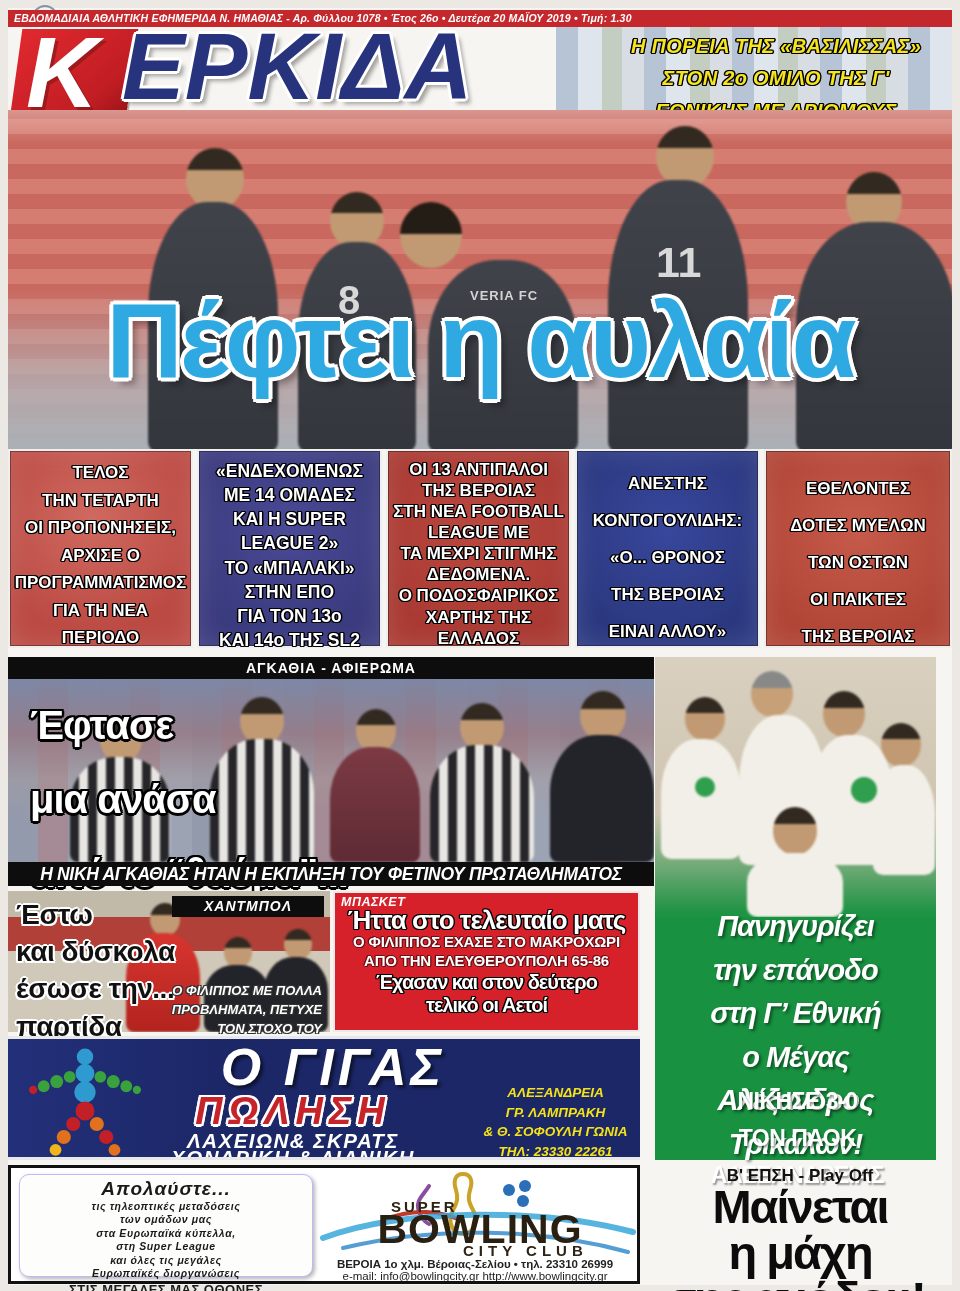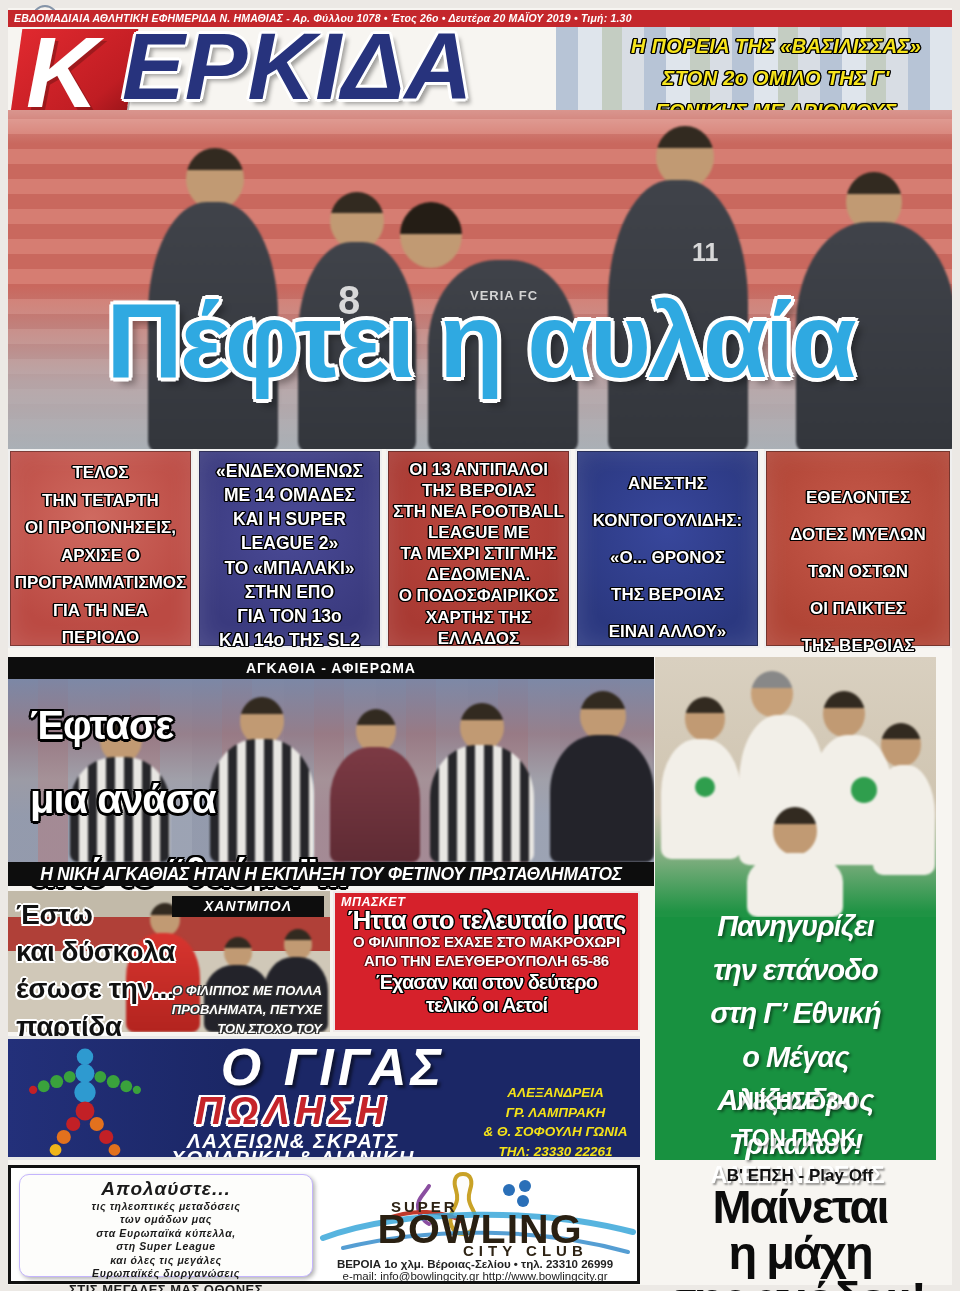--- a/index.html
+++ b/index.html
@@ -182,7 +182,7 @@
   </div>
   <div class="jersey-num" style="left:330px;top:168px;font-size:40px;">8</div>
   <div class="jersey-team" style="left:462px;top:178px;">VERIA FC</div>
-  <div class="jersey-num" style="left:684px;top:128px;font-size:25px;">11</div>
+  <div class="jersey-num" style="left:648px;top:128px;font-size:43px;">11</div>
 </div>
 
 <div class="abs headline">Πέφτει η αυλαία</div>

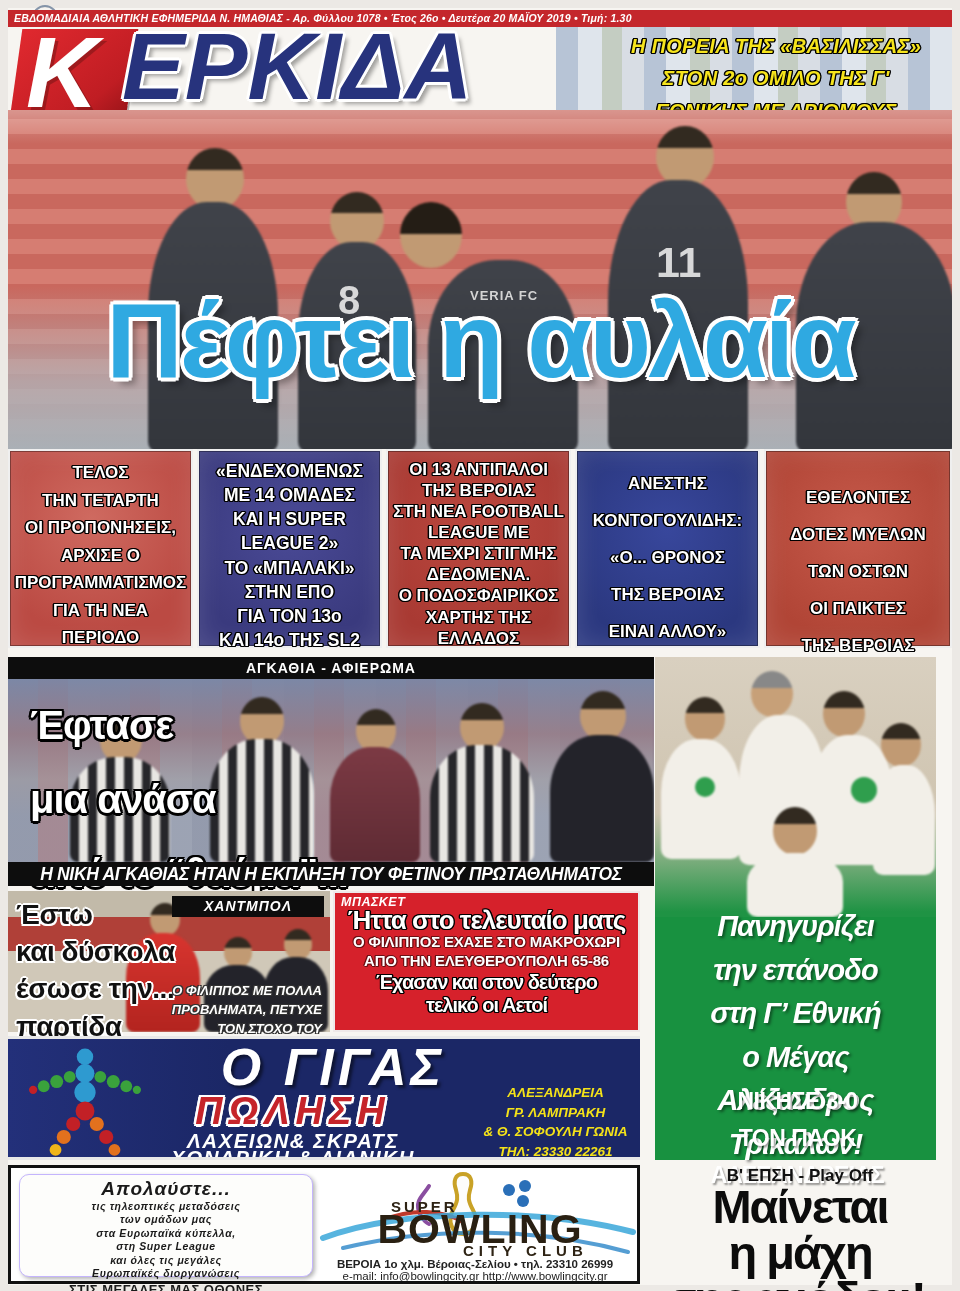--- a/index.html
+++ b/index.html
@@ -56,7 +56,7 @@
   .t2{left:197px;background:radial-gradient(circle at 50% 40%,#4a4a96,#3a3a7e 75%);line-height:1.38;font-size:17.5px;}
   .t3{left:386px;background:radial-gradient(circle at 50% 40%,#bb483f,#a93a33 75%);line-height:1.24;}
   .t4{left:575px;background:radial-gradient(circle at 50% 40%,#38479c,#2b3880 75%);line-height:2.18;padding-top:14px;}
-  .t5{left:764px;width:188px;background:radial-gradient(circle at 50% 40%,#c65a4b,#b14536 75%);line-height:2.18;padding-top:28px;}
+  .t5{left:764px;width:188px;background:radial-gradient(circle at 50% 40%,#c65a4b,#b14536 75%);line-height:2.18;padding-top:19px;}
 
   
   .agk-head{left:8px;top:657px;width:646px;height:22px;background:#0d0d0d;color:#fff;

